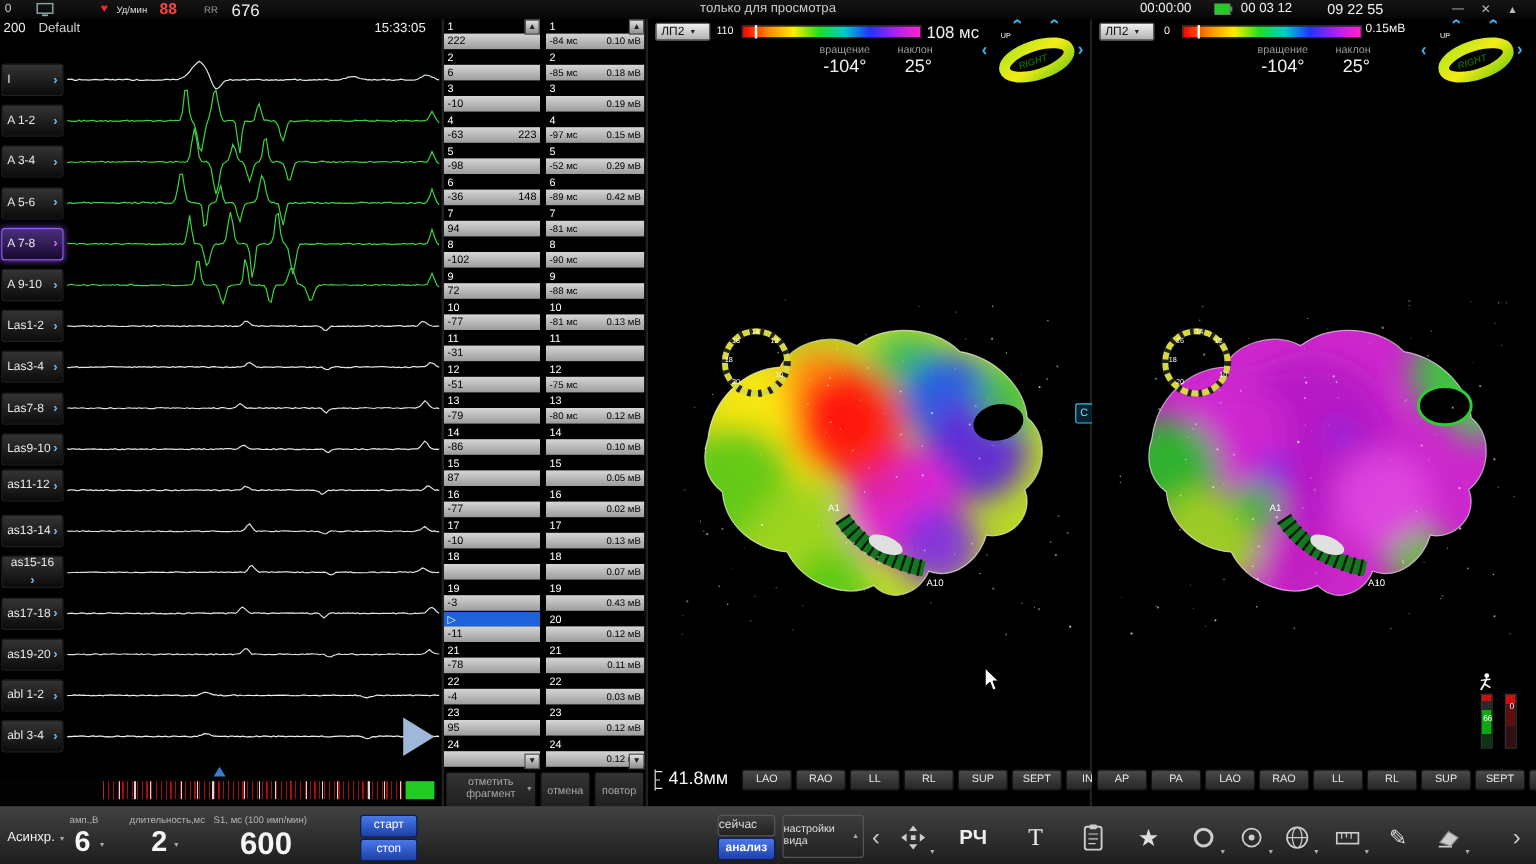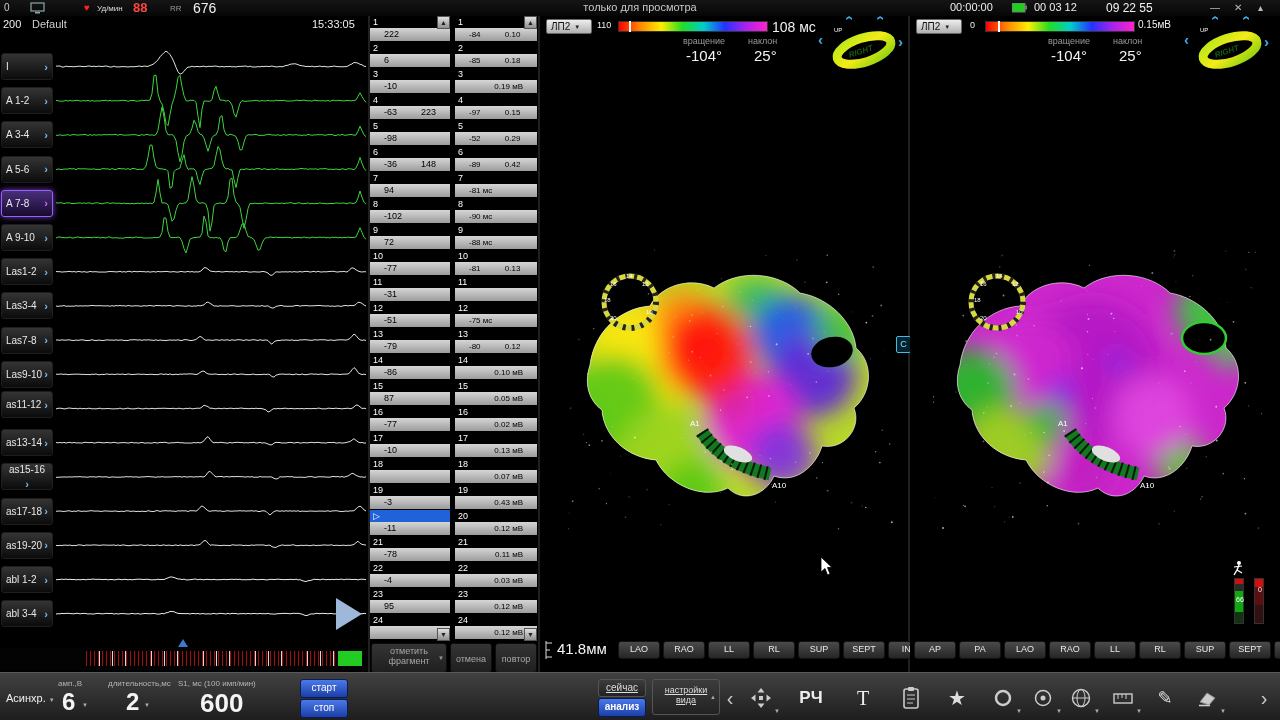--- a/index.html
+++ b/index.html
@@ -24,7 +24,7 @@
   .lnum.lsel{background:#1f62d9;color:#fff;}
   .lval{height:13px;line-height:13px;font-size:9px;color:#000;
         background:linear-gradient(180deg,#d6d6d6,#9c9c9c);margin-bottom:1px;
-        display:flex;justify-content:space-between;padding:0 14px;}
+        display:flex;justify-content:space-between;padding:0 3px;}
   .lval.small{font-size:8px;gap:21px;}
   .scr{position:absolute;width:13px;height:13px;background:linear-gradient(180deg,#e0e0e0,#8f8f8f);
        border:1px solid #555;color:#222;font-size:7px;text-align:center;line-height:12px;box-sizing:border-box;z-index:5;}

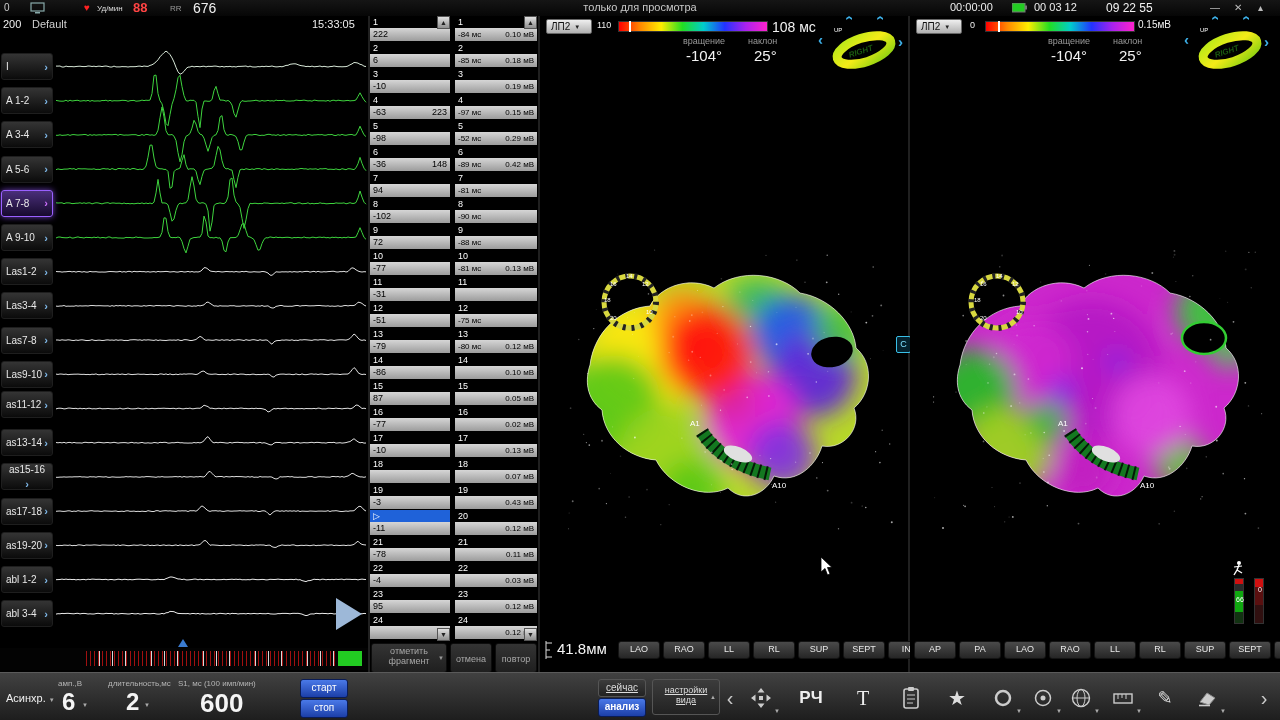--- a/index.html
+++ b/index.html
@@ -51,7 +51,7 @@
   .blue-btn{position:absolute;width:46px;height:17px;background:linear-gradient(180deg,#4a79e8,#1c3fa8);
             border:1px solid #0a1c55;border-radius:3px;color:#fff;font-size:10px;text-align:center;line-height:16px;}
   .dark-btn{position:absolute;background:linear-gradient(180deg,#3c3c3c,#222);border:1px solid #555;
-            border-radius:3px;color:#ddd;text-align:center;text-decoration:underline;}
+            border-radius:3px;color:#ddd;}
   .tool{position:absolute;width:38px;height:36px;display:flex;align-items:center;justify-content:center;color:#ccc;}
   .tool .dd{position:absolute;right:0px;bottom:2px;font-size:6px;color:#aaa;}
   .slabel{position:absolute;font-size:8px;color:#b5b5b5;white-space:nowrap;}

